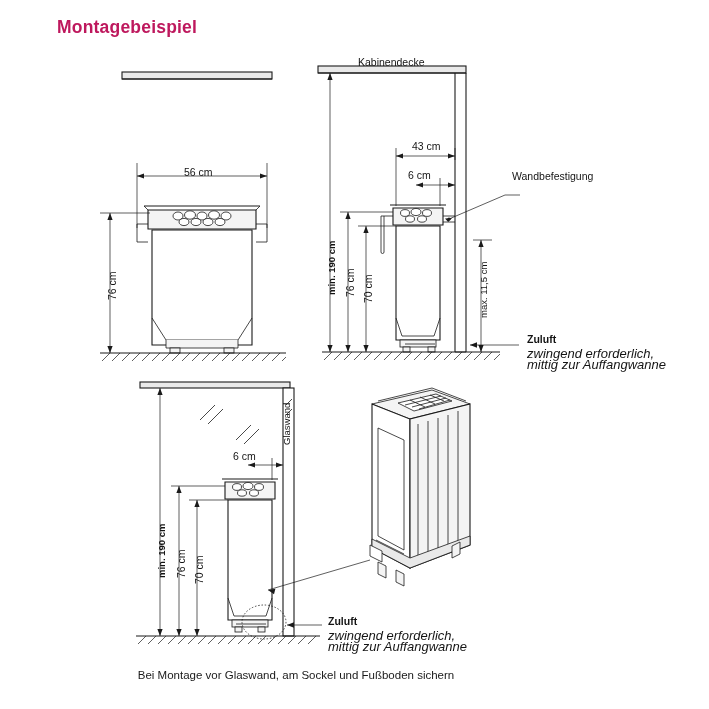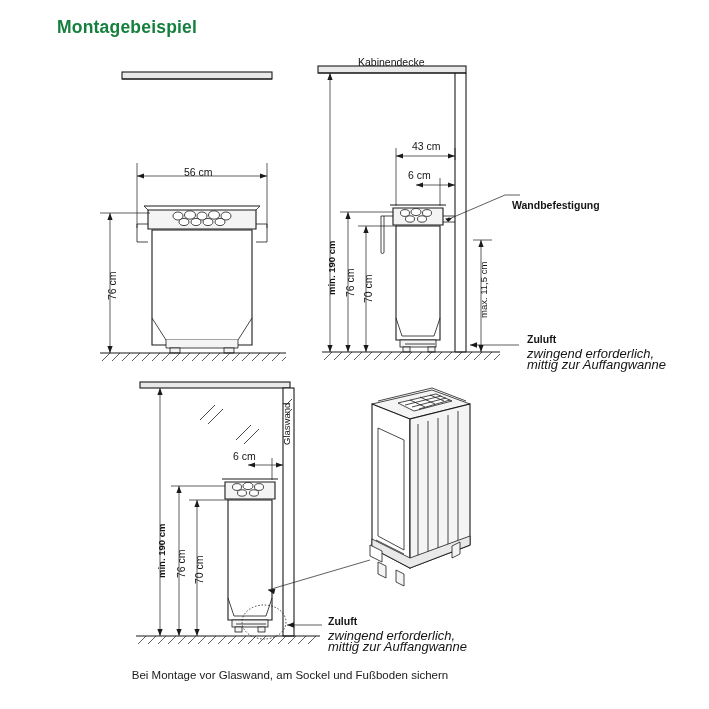--- a/index.html
+++ b/index.html
@@ -27,7 +27,7 @@
     top: 17px;
     font-size: 17.5px;
     font-weight: bold;
-    color: #15803d;
+    color: #be185d;
     letter-spacing: 0.2px;
   }
   .caption {

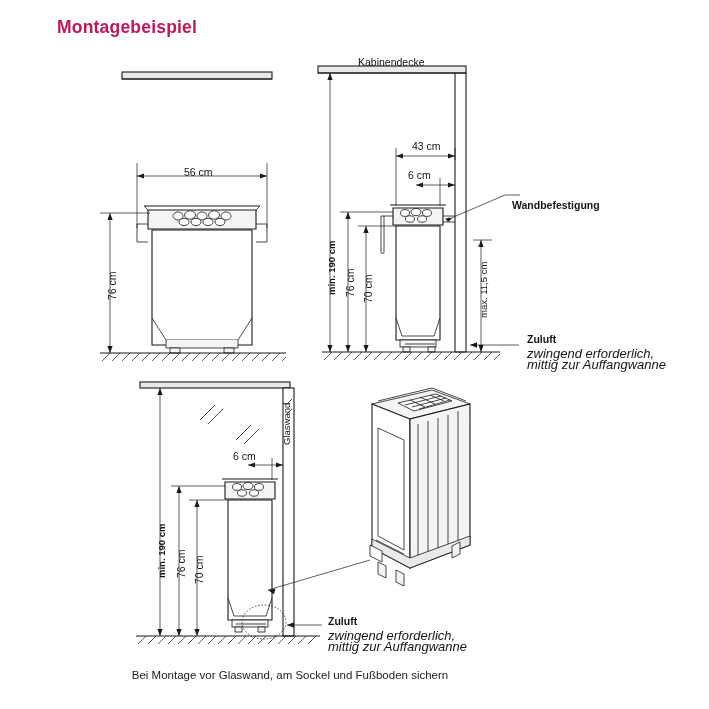--- a/index.html
+++ b/index.html
@@ -392,7 +392,7 @@
   <div class="lbl" style="left:412px; top:140px;">43 cm</div>
   <div class="lbl" style="left:408px; top:169px;">6 cm</div>
   <div class="lbl vert" style="left:478px; top:318px; font-size:9.5px;">max. 11,5 cm</div>
-  <div class="lbl" style="left:512px; top:199px;font-weight:bold;">Wandbefestigung</div>
+  <div class="lbl" style="left:512px; top:170px;">Wandbefestigung</div>
 
   <div class="lbl bold" style="left:527px; top:333px;">Zuluft</div>
   <div class="lbl small" style="left:527px; top:346px;">zwingend erforderlich,</div>

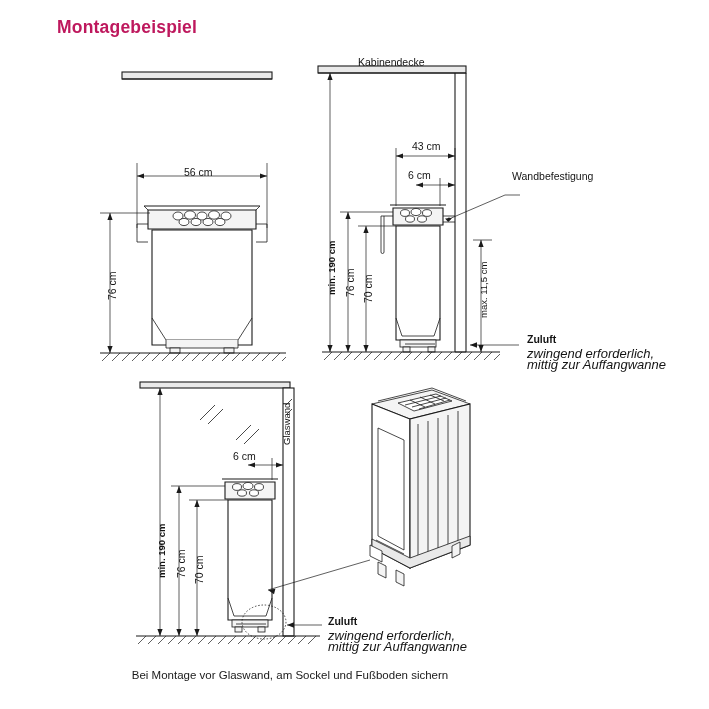--- a/index.html
+++ b/index.html
@@ -32,7 +32,7 @@
   }
   .caption {
     position: absolute;
-    left: 0;
+    left: 6px;
     top: 669px;
     width: 580px;
     text-align: center;

